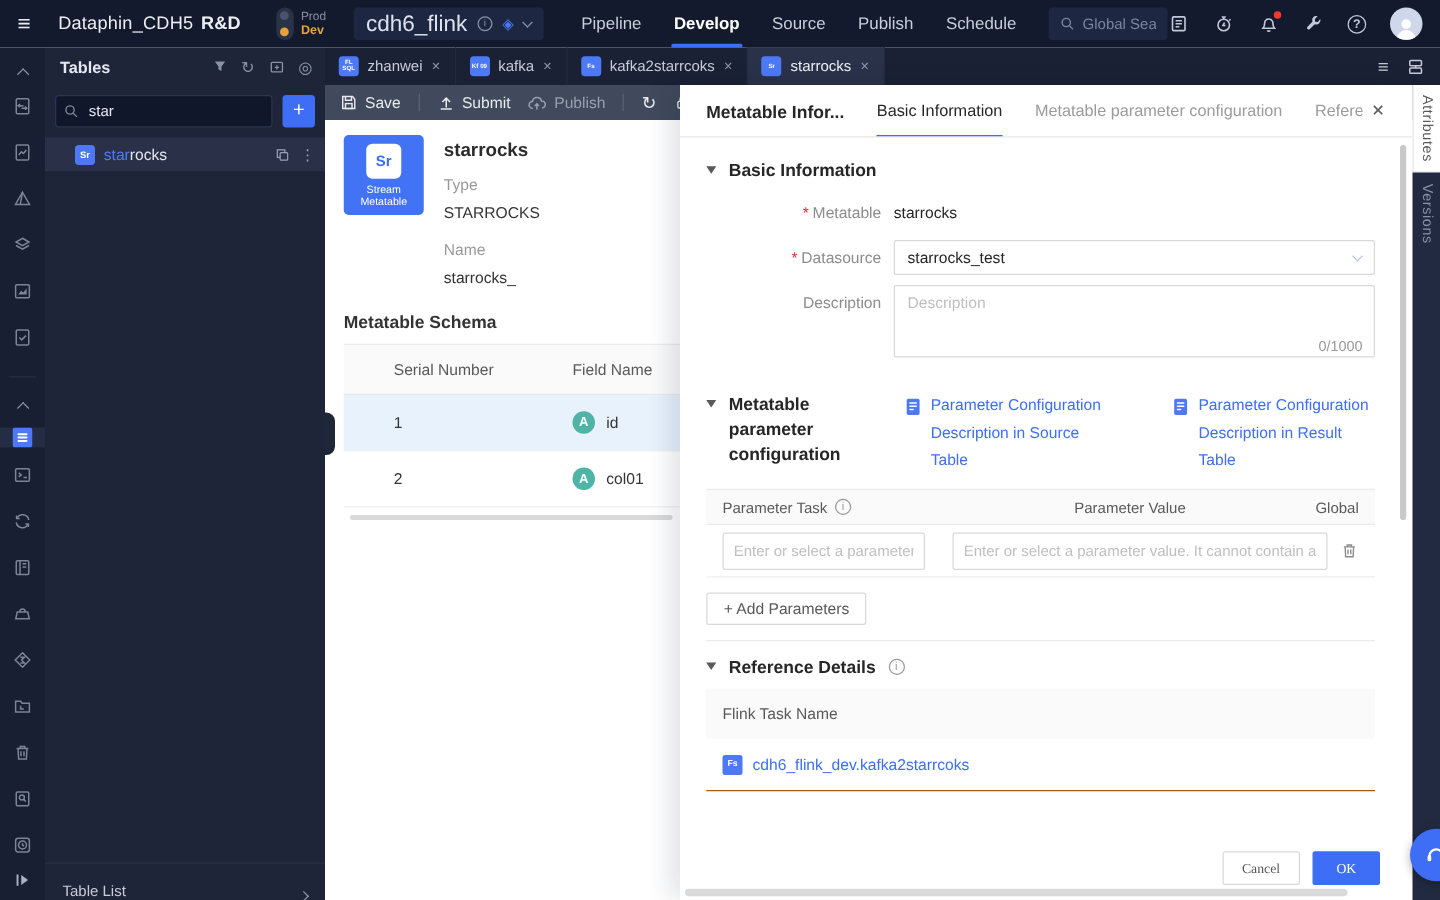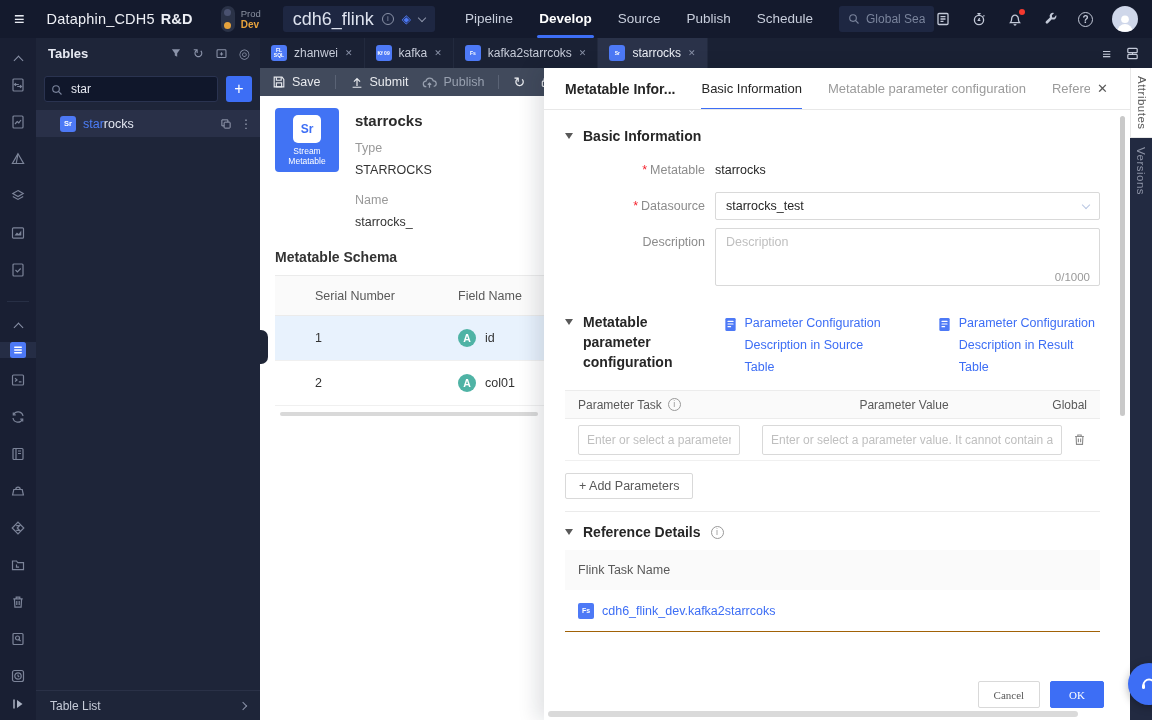--- a/index.html
+++ b/index.html
@@ -75,7 +75,7 @@
   .nm .rest { color:#e2e6f0; }
   .tree-item .tic { margin-left:auto; color:#9aa1b5; display:flex; gap:8px; align-items:center; }
   .kebab { font-size:12px; }
-  .panel-footer { position:absolute; left:0; right:0; bottom:0; height:30px; border-top:1px solid #2a3147; display:flex; align-items:center; padding:0 14px; background:#1e2539; }
+  .panel-footer { position:absolute; left:0; right:0; bottom:0; height:30px; border-top:1px solid #2a3147; display:flex; align-items:flex-end; padding:0 14px; background:#1e2539; }
   .panel-footer .lbl { color:#c6cbd8; font-size:12px; }
   .panel-footer .cv { margin-left:auto; color:#8a92a8; width:6px; height:6px; }
 

